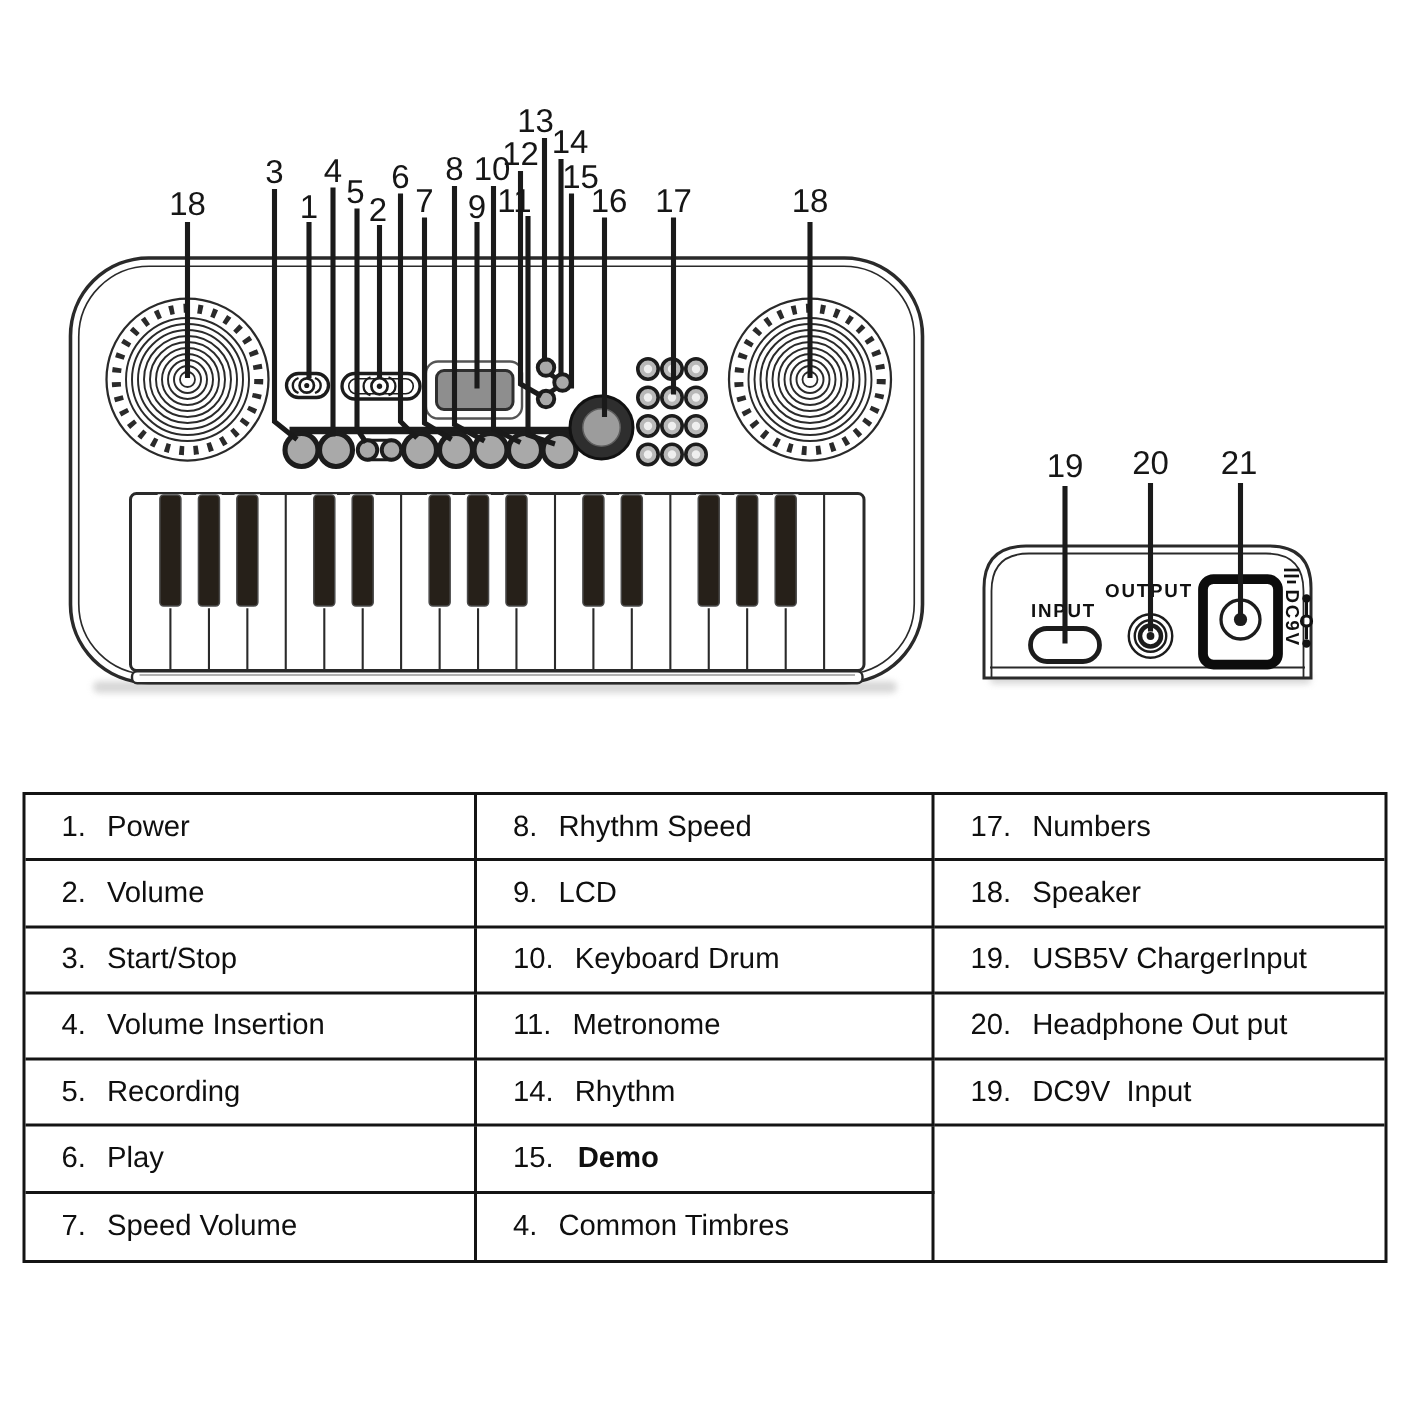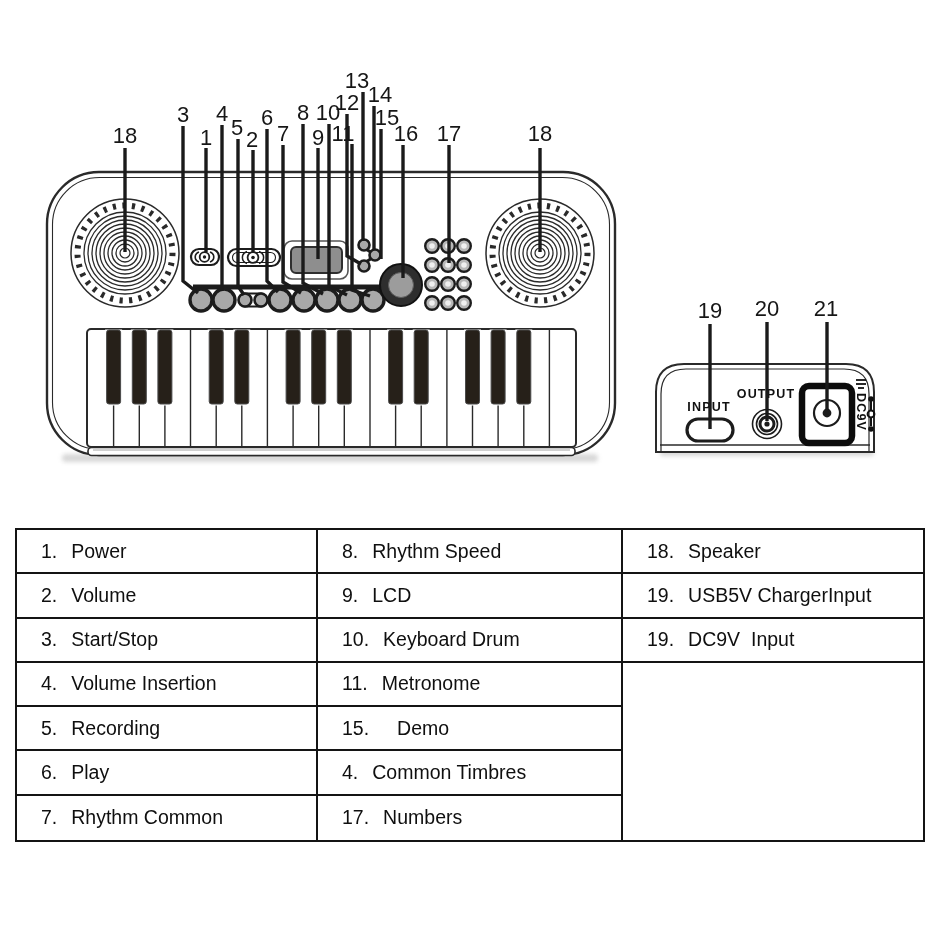--- a/index.html
+++ b/index.html
@@ -365,6 +365,10 @@
         <span class="lbl">USB5V ChargerInput</span>
       </div>
   <div class="cell">
+        <span class="num">20.</span>
+        <span class="lbl">Headphone Out put</span>
+      </div>
+  <div class="cell">
         <span class="num">19.</span>
         <span class="lbl">DC9V  Input</span>
       </div>

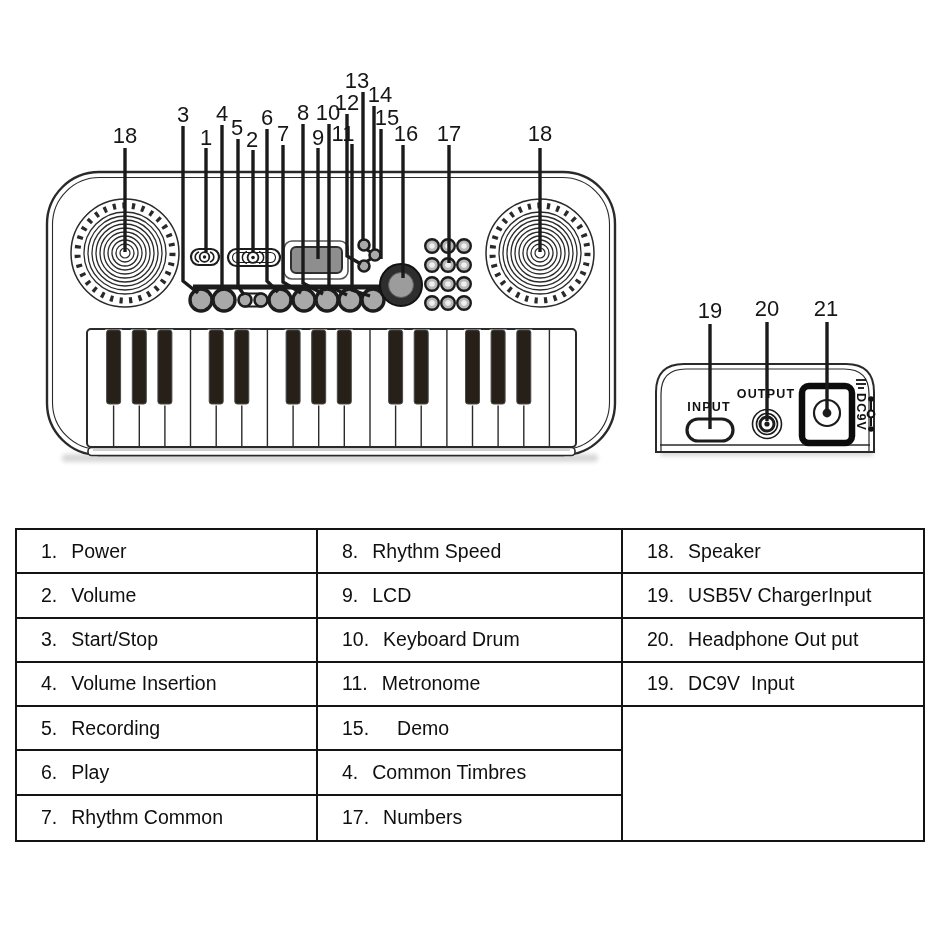--- a/index.html
+++ b/index.html
@@ -343,6 +343,10 @@
         <span class="num">11.</span>
         <span class="lbl">Metronome</span>
       </div>
+  <div class="cell">
+        <span class="num">14.</span>
+        <span class="lbl">Rhythm</span>
+      </div>
 
   <div class="cell demo">
         <span class="num">15.</span>

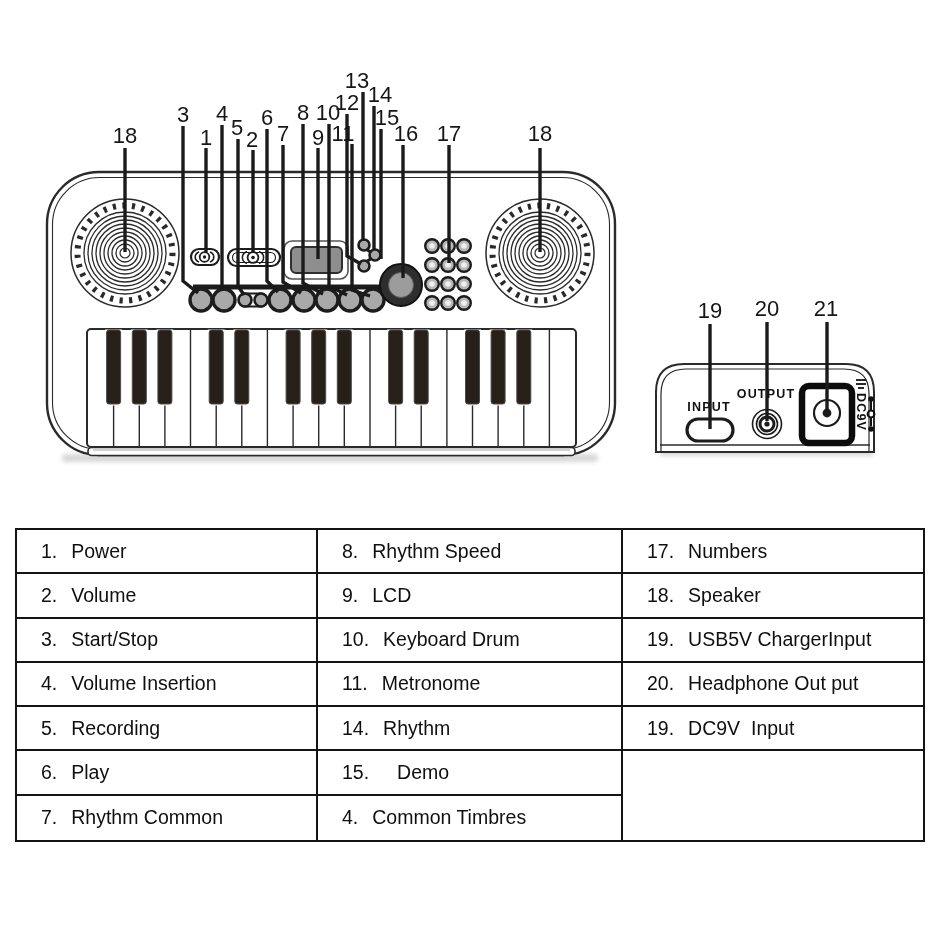--- a/index.html
+++ b/index.html
@@ -17,7 +17,7 @@
   .cell:not(:nth-child(7n)){border-bottom:2px solid #141414;}
   .cell .num{white-space:pre;}
   .cell .lbl{margin-left:14px;white-space:pre;}
-  .cell.demo .lbl{font-weight:normal;margin-left:28px;}
+  .cell.demo .lbl{font-weight:bold;margin-left:16px;}
 </style>
 </head>
 <body>

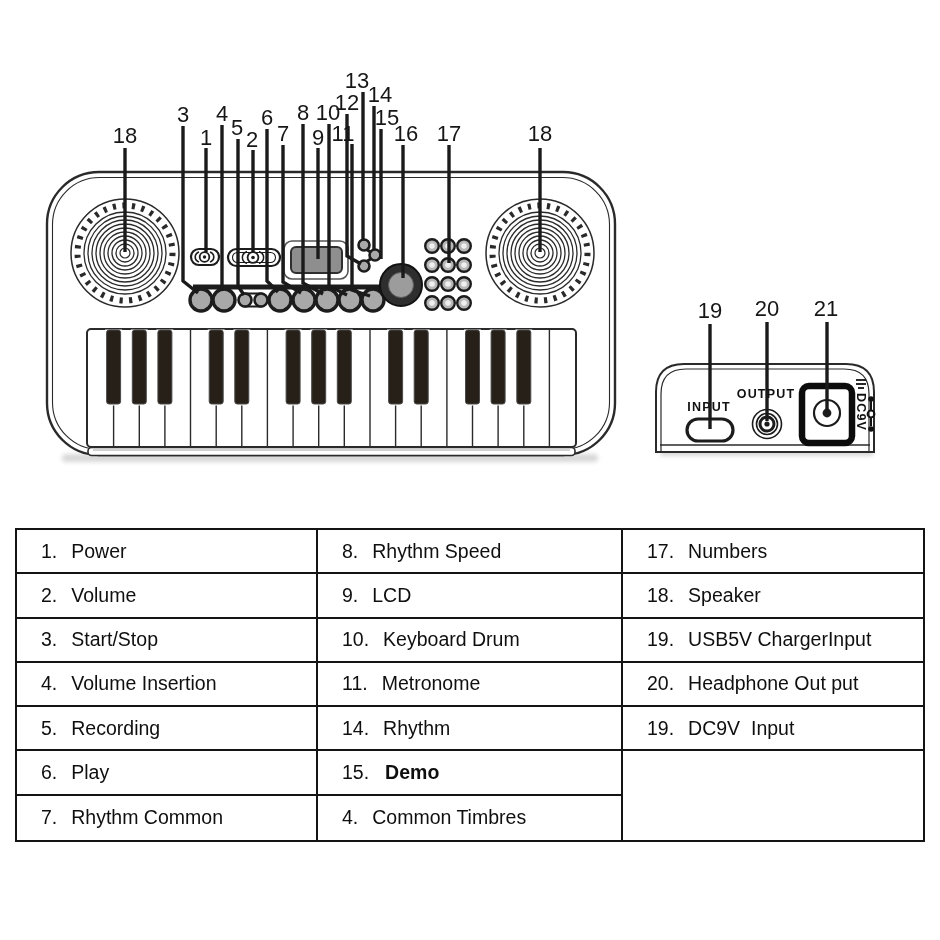--- a/index.html
+++ b/index.html
@@ -324,7 +324,7 @@
       </div>
   <div class="cell">
         <span class="num">7.</span>
-        <span class="lbl">Rhythm Common</span>
+        <span class="lbl">Speed Volume</span>
       </div>
 
   <div class="cell">

